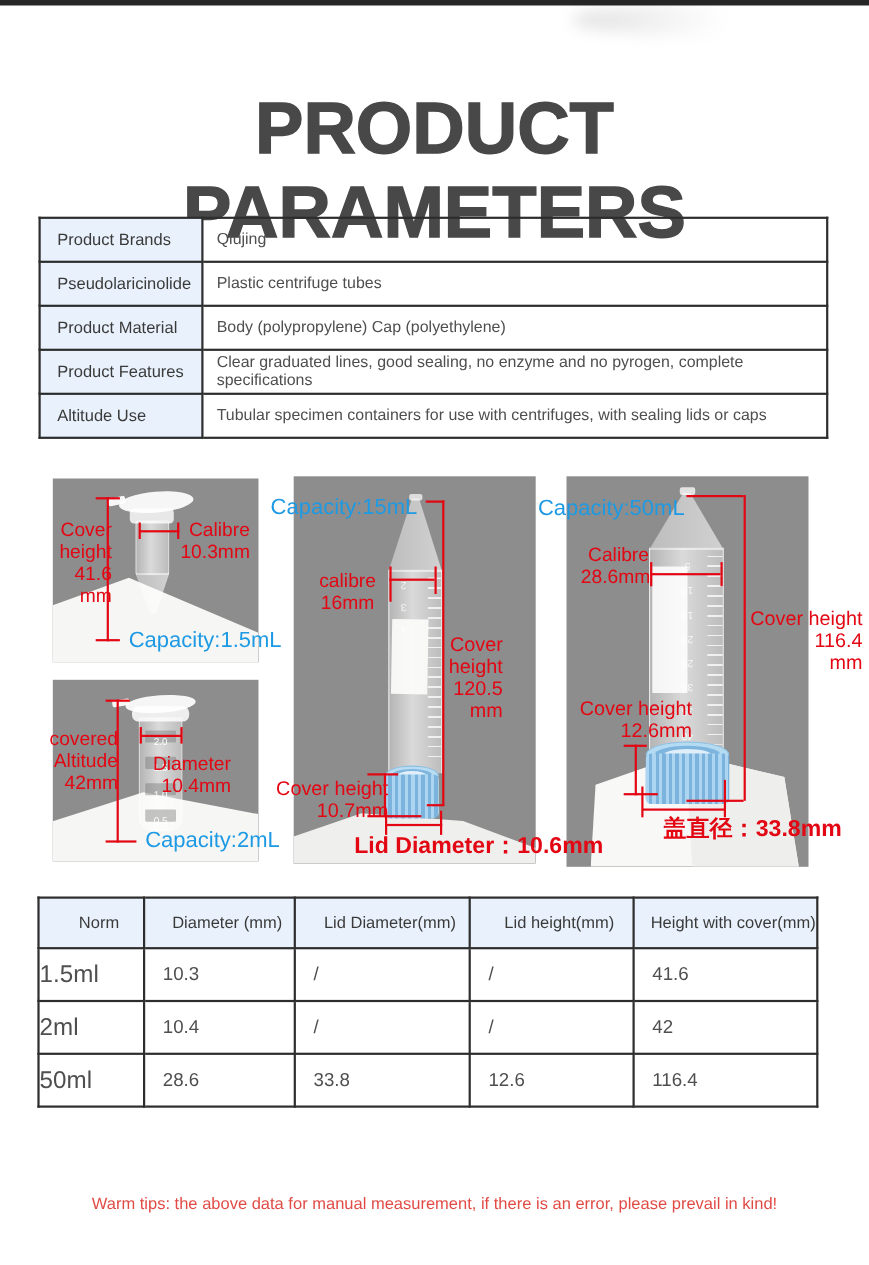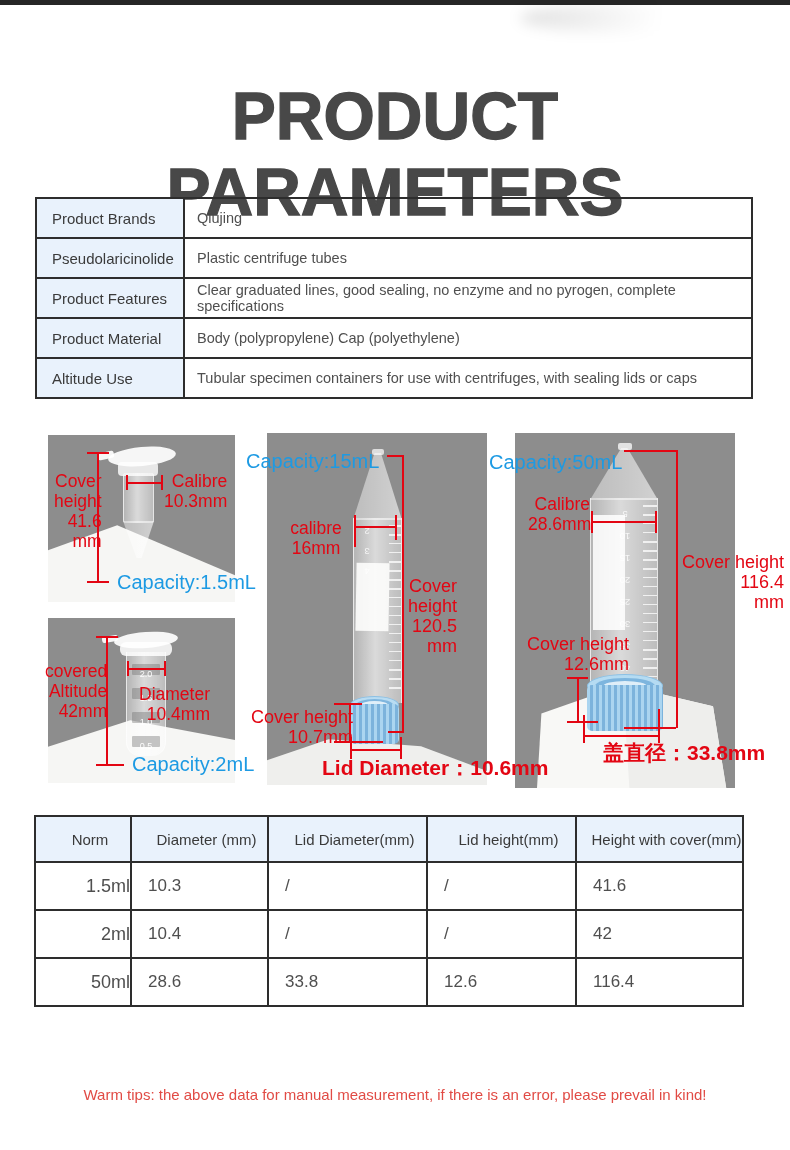--- a/index.html
+++ b/index.html
@@ -91,12 +91,12 @@
     <td>Plastic centrifuge tubes</td>
   </tr>
   <tr>
+    <th>Product Material</th>
+    <td>Body (polypropylene) Cap (polyethylene)</td>
+  </tr>
+  <tr>
     <th>Product Features</th>
     <td>Clear graduated lines, good sealing, no enzyme and no pyrogen, complete specifications</td>
-  </tr>
-  <tr>
-    <th>Product Material</th>
-    <td>Body (polypropylene) Cap (polyethylene)</td>
   </tr>
   <tr>
     <th>Altitude Use</th>

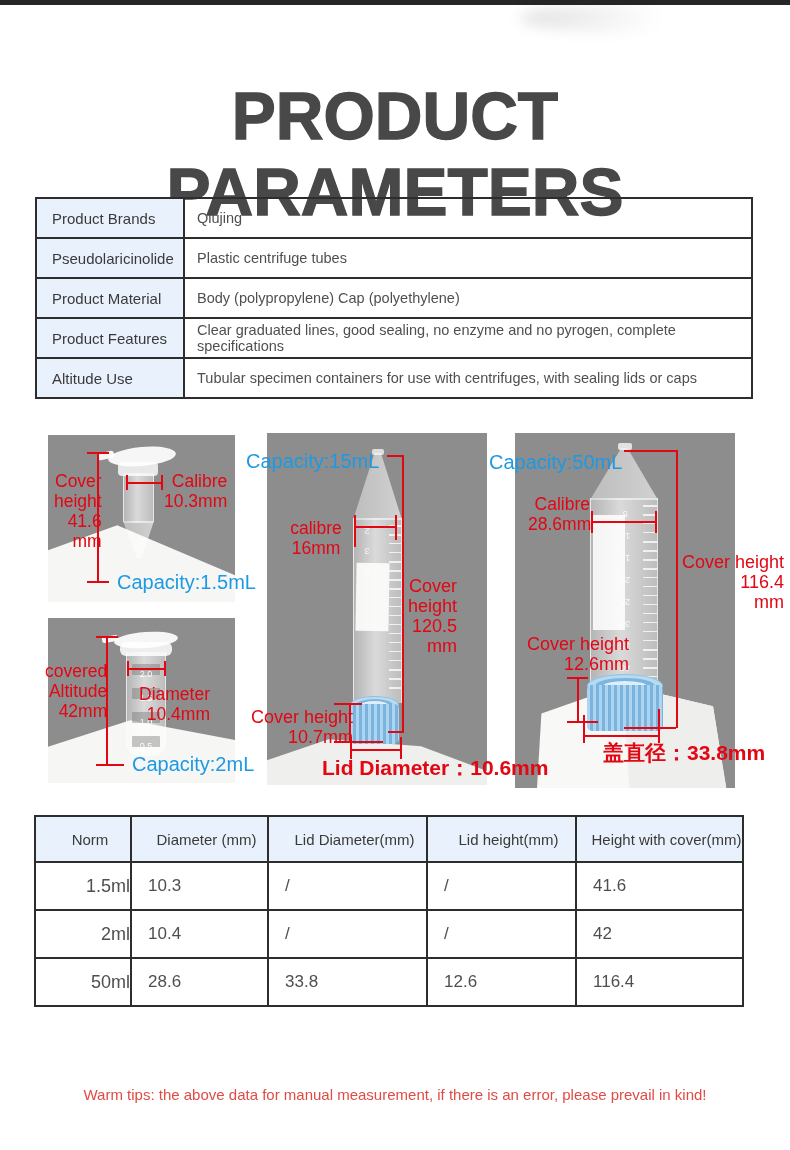--- a/index.html
+++ b/index.html
@@ -67,7 +67,7 @@
   .spec th{height:46px;background:var(--cellblue);font-weight:normal;
       font-size:15px;color:#3a3a3a;text-align:center;}
   .spec td{height:48px;font-size:17px;color:#4f4f4f;text-align:left;padding-left:16px;}
-  .spec td.c1{text-align:right;padding-left:0;font-size:18px;}
+  .spec td.c1{text-align:left;padding-left:0;font-size:22px;}
 
   .warmtips{position:absolute;left:0;top:1086px;width:790px;text-align:center;
       font-size:15px;color:#e14b45;}

